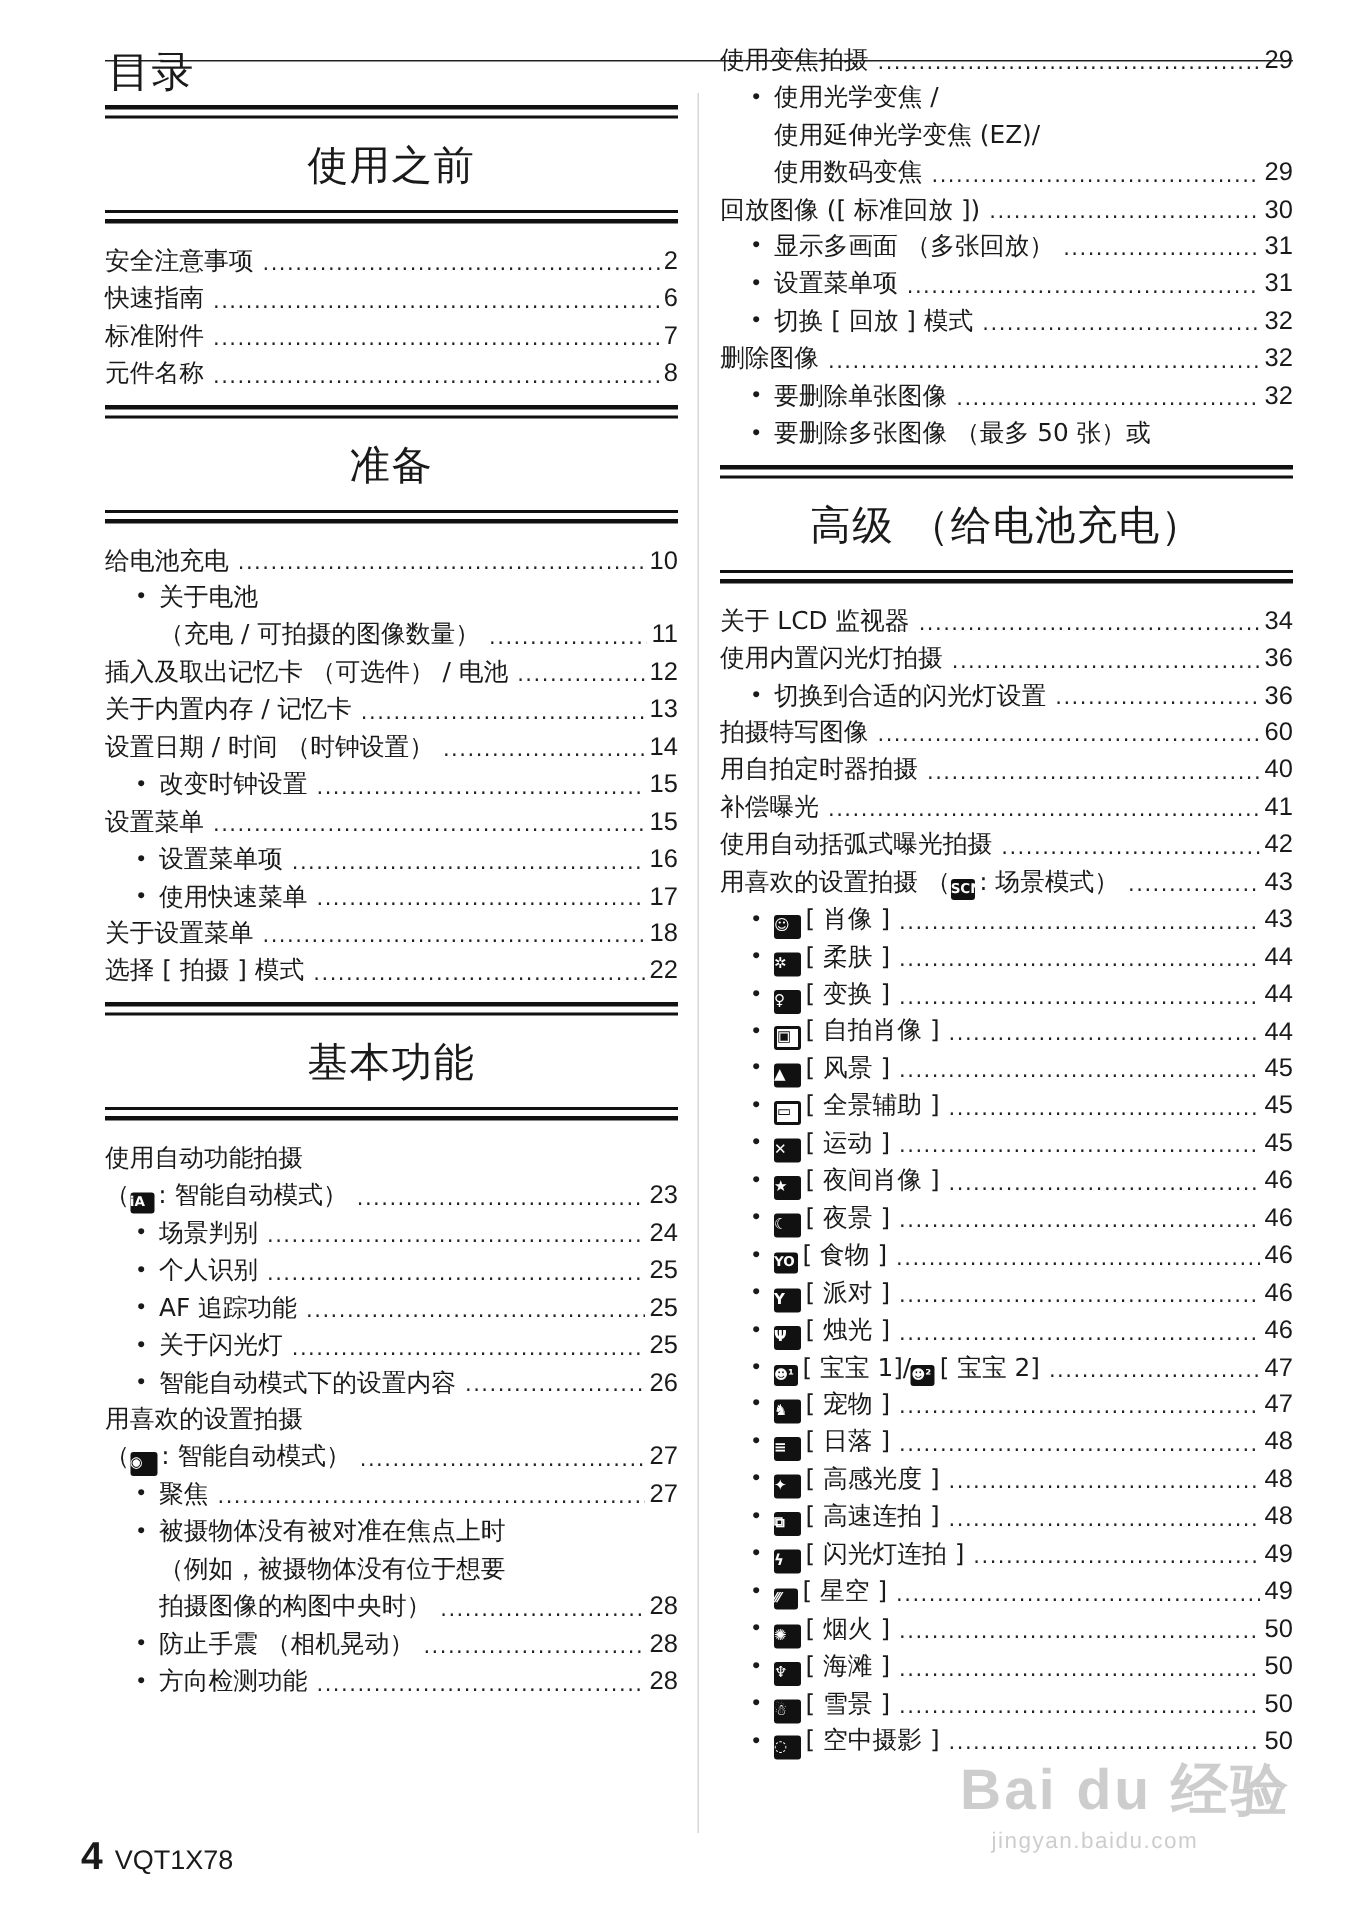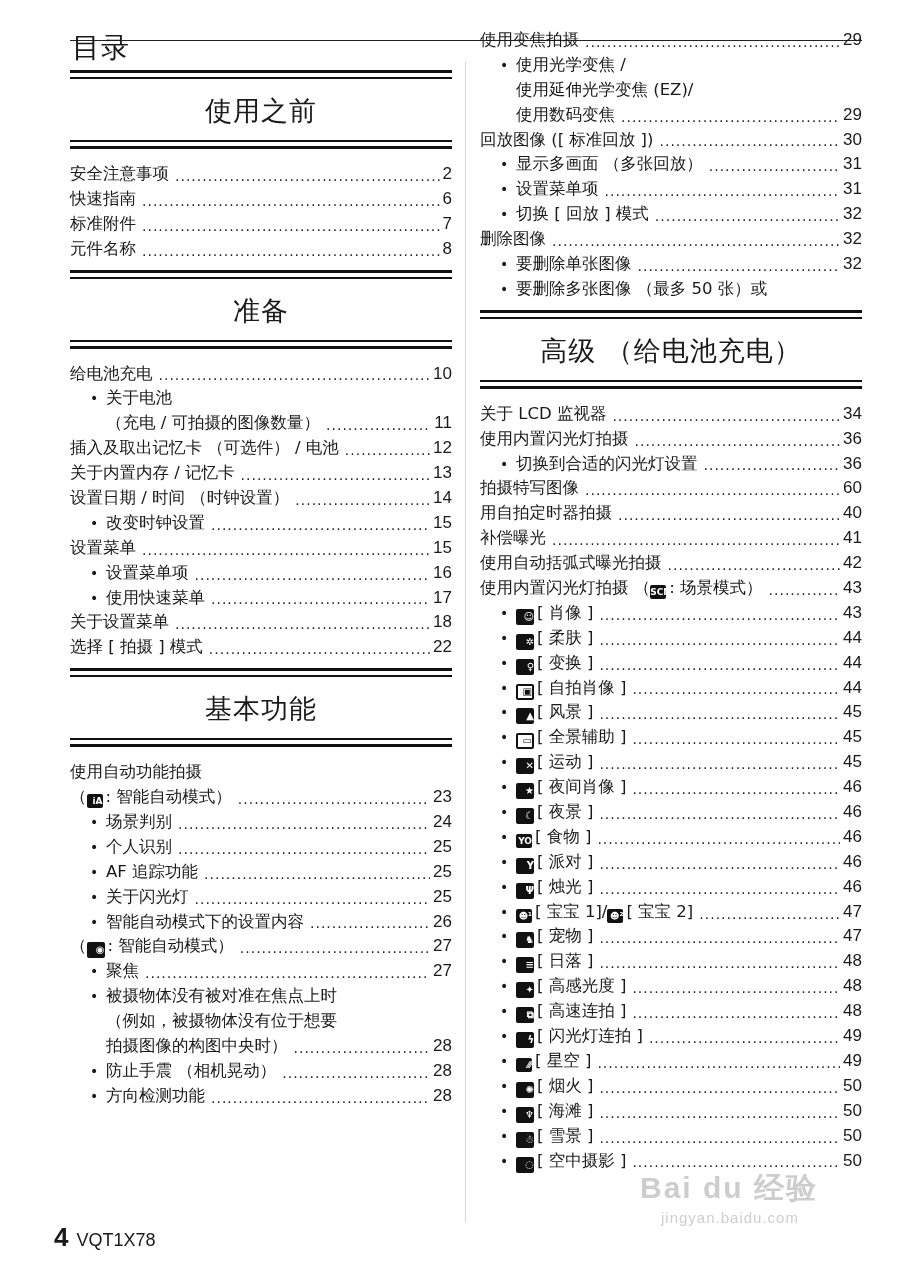--- a/index.html
+++ b/index.html
@@ -351,7 +351,7 @@
           <span class="page">42</span>
         </div>
         <div class="entry">
-          <span class="label"><span>使用内置闪光灯拍摄 （</span><span class="icon small">SCN</span><span>: 场景模式）</span></span>
+          <span class="label"><span>用喜欢的设置拍摄 （</span><span class="icon small">SCN</span><span>: 场景模式）</span></span>
           <span class="dots"></span>
           <span class="page">43</span>
         </div>

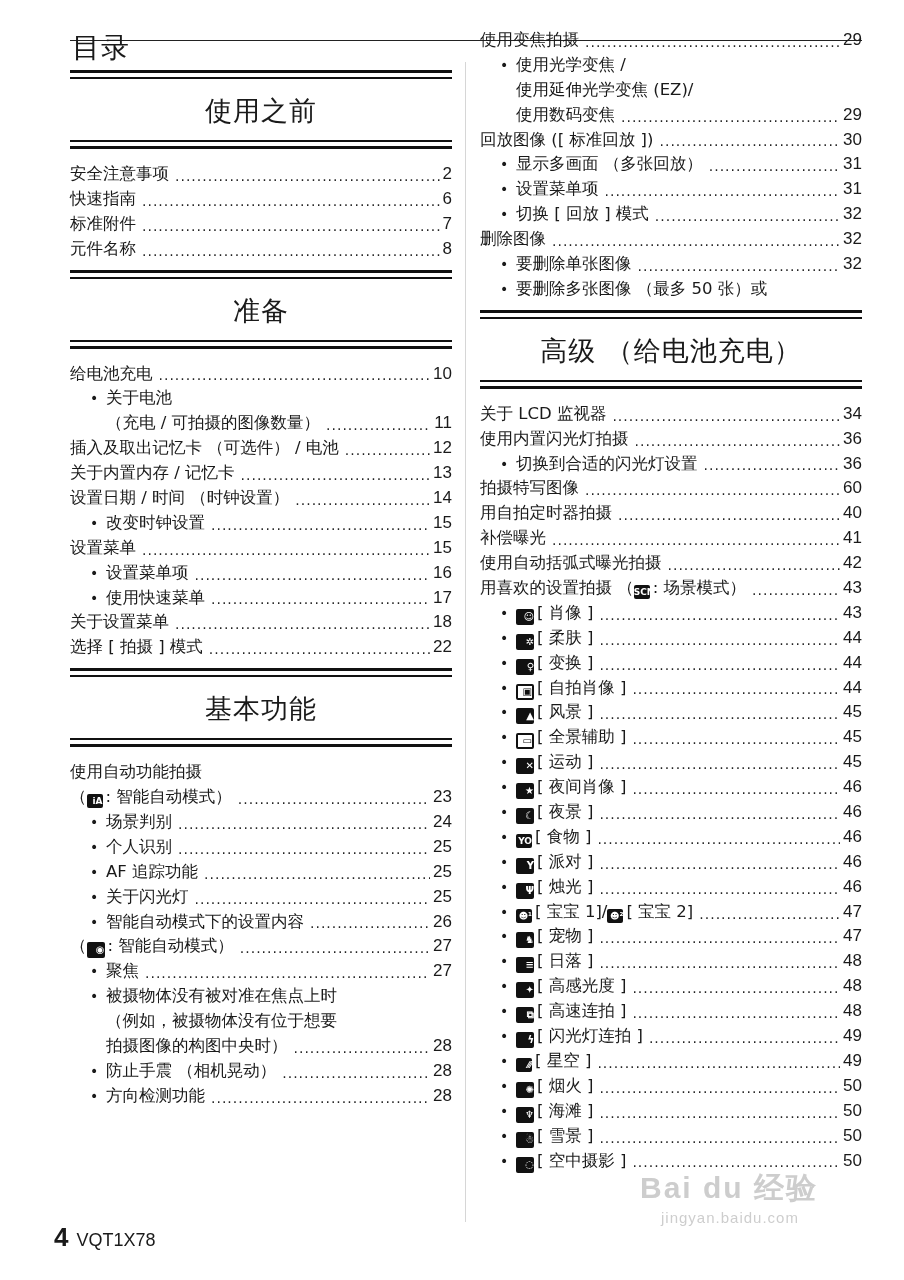--- a/index.html
+++ b/index.html
@@ -32,7 +32,7 @@
   .entry .page { flex:none; font-family:"Liberation Sans", sans-serif; font-size:17px; }
 
   .icon { display:inline-block; width:18px; height:16px; background:#111; color:#fff; border-radius:2px;
-          font-size:10px; line-height:16px; text-align:right; vertical-align:-2px; margin:0 3px 0 0;
+          font-size:10px; line-height:16px; text-align:left; vertical-align:-2px; margin:0 3px 0 0;
           font-family:"DejaVu Sans", sans-serif; font-weight:bold; }
   .icon.outline { background:#fff; color:#111; border:2px solid #111; width:14px; height:12px; line-height:12px; }
   .icon.small { width:16px; height:14px; line-height:14px; font-size:9px; }

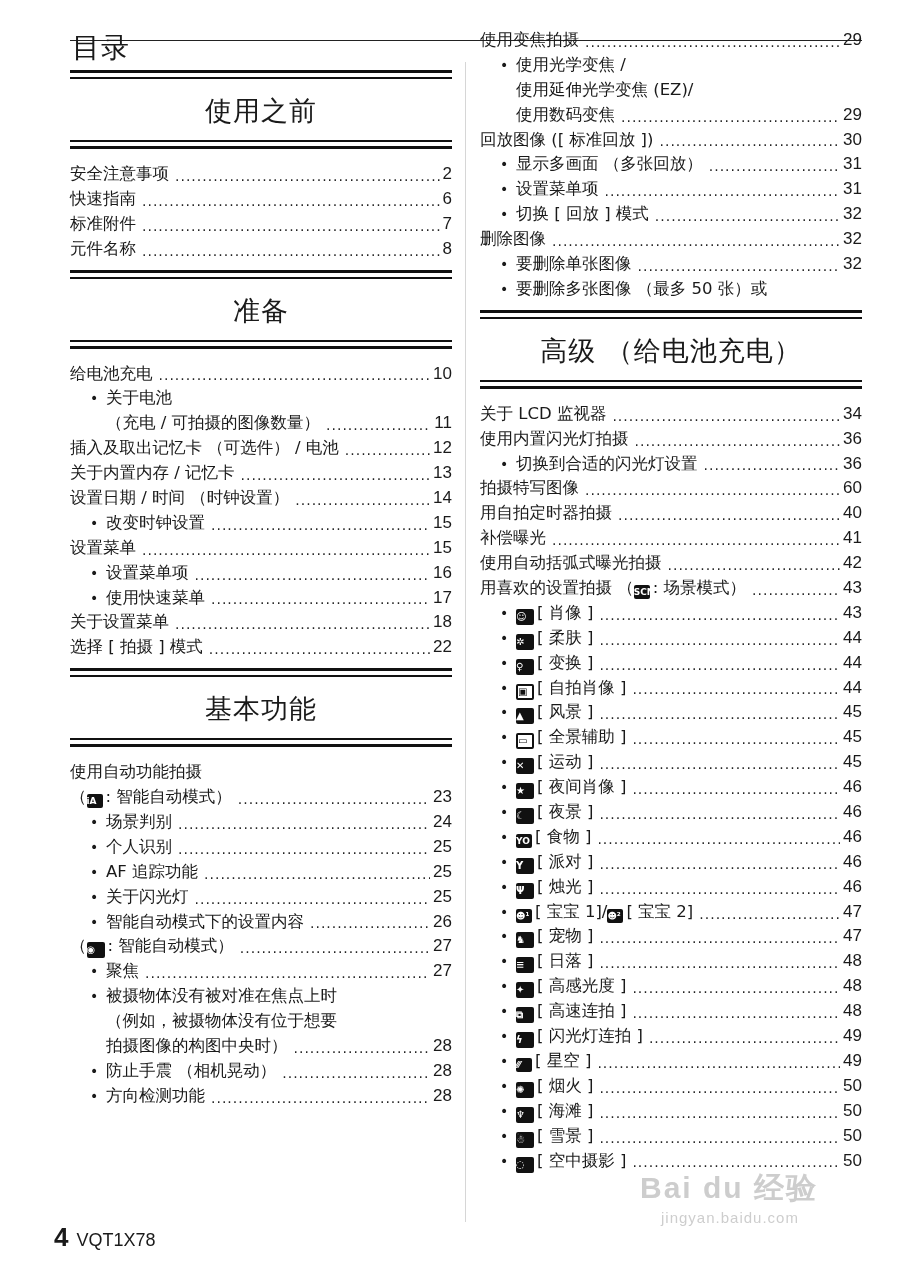--- a/index.html
+++ b/index.html
@@ -206,6 +206,9 @@
           <span class="dots"></span>
           <span class="page">26</span>
         </div>
+        <div class="entry nodots">
+          <span class="label"><span>用喜欢的设置拍摄</span></span>
+        </div>
         <div class="entry">
           <span class="label"><span>（</span><span class="icon">◉</span><span>: 智能自动模式）</span></span>
           <span class="dots"></span>

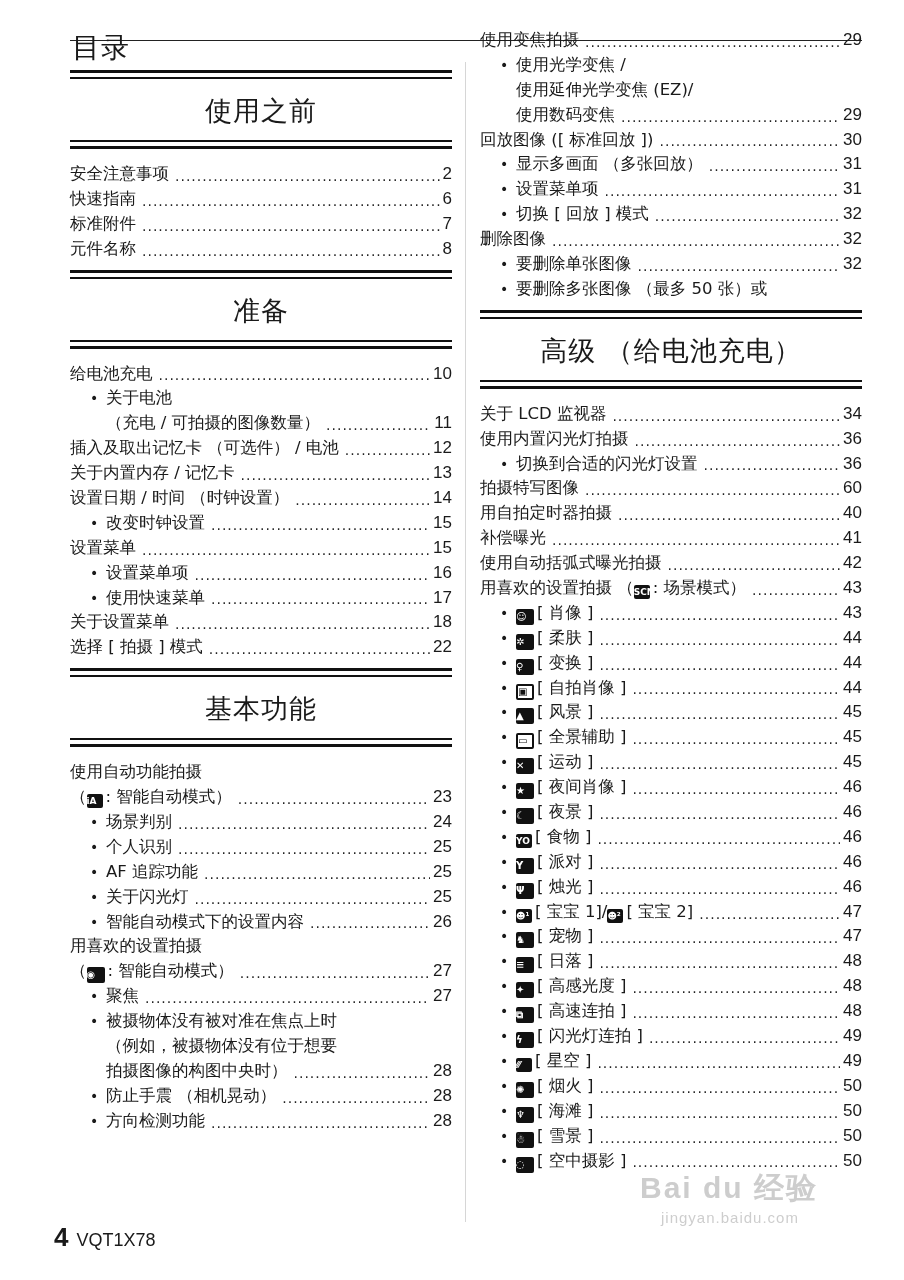--- a/index.html
+++ b/index.html
@@ -42,7 +42,7 @@
   .footer .code { font-family:Liberation Sans, sans-serif; font-size:18px; }
 
   .watermark { position:absolute; left:640px; top:1168px; color:#bdbdbd; opacity:0.75; font-family:"Liberation Sans", sans-serif; }
-  .watermark .wm-main { font-size:30px; font-weight:bold; letter-spacing:2px; }
+  .watermark .wm-main { font-size:38px; font-weight:bold; letter-spacing:2px; }
   .watermark .wm-sub { font-size:15px; letter-spacing:1px; margin-left:21px; }
 </style>
 </head>

